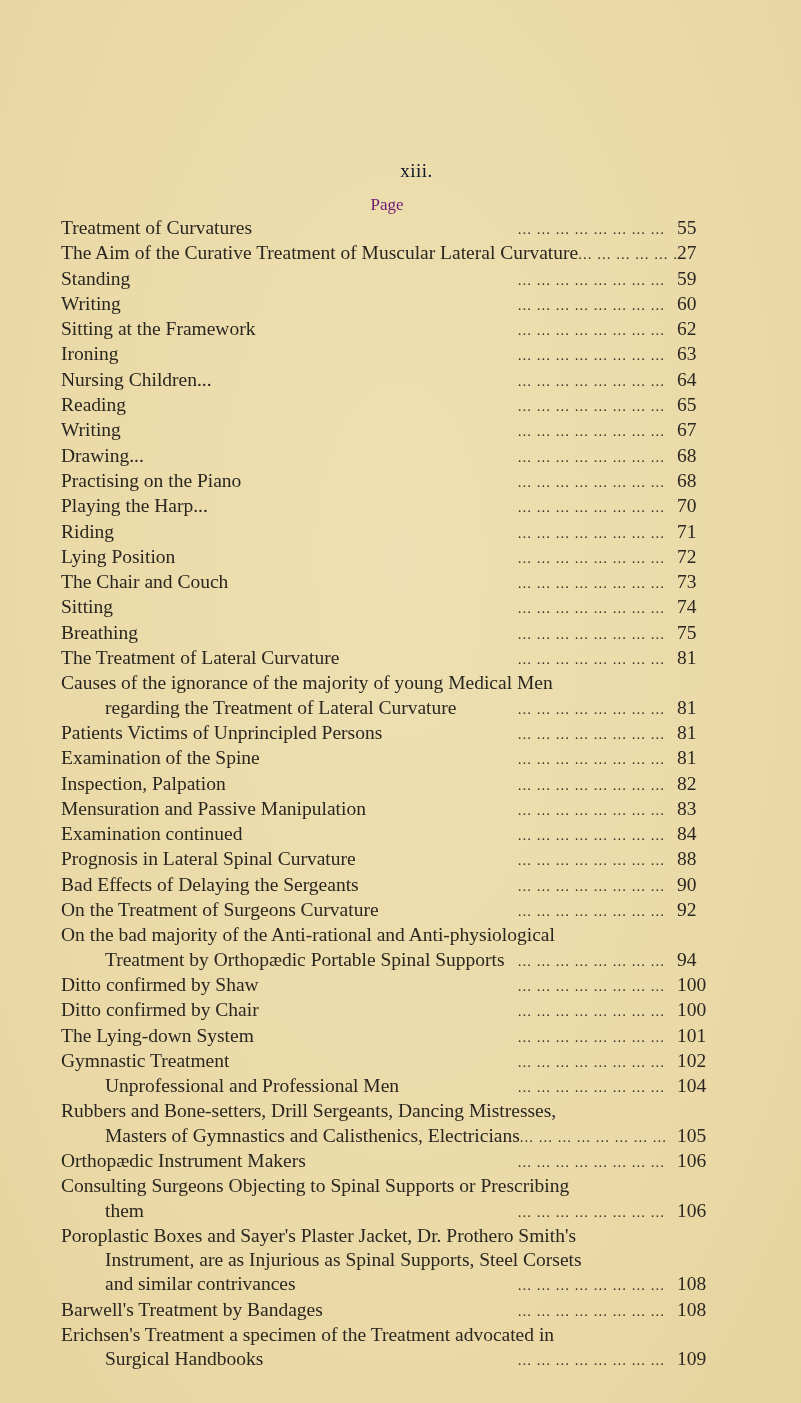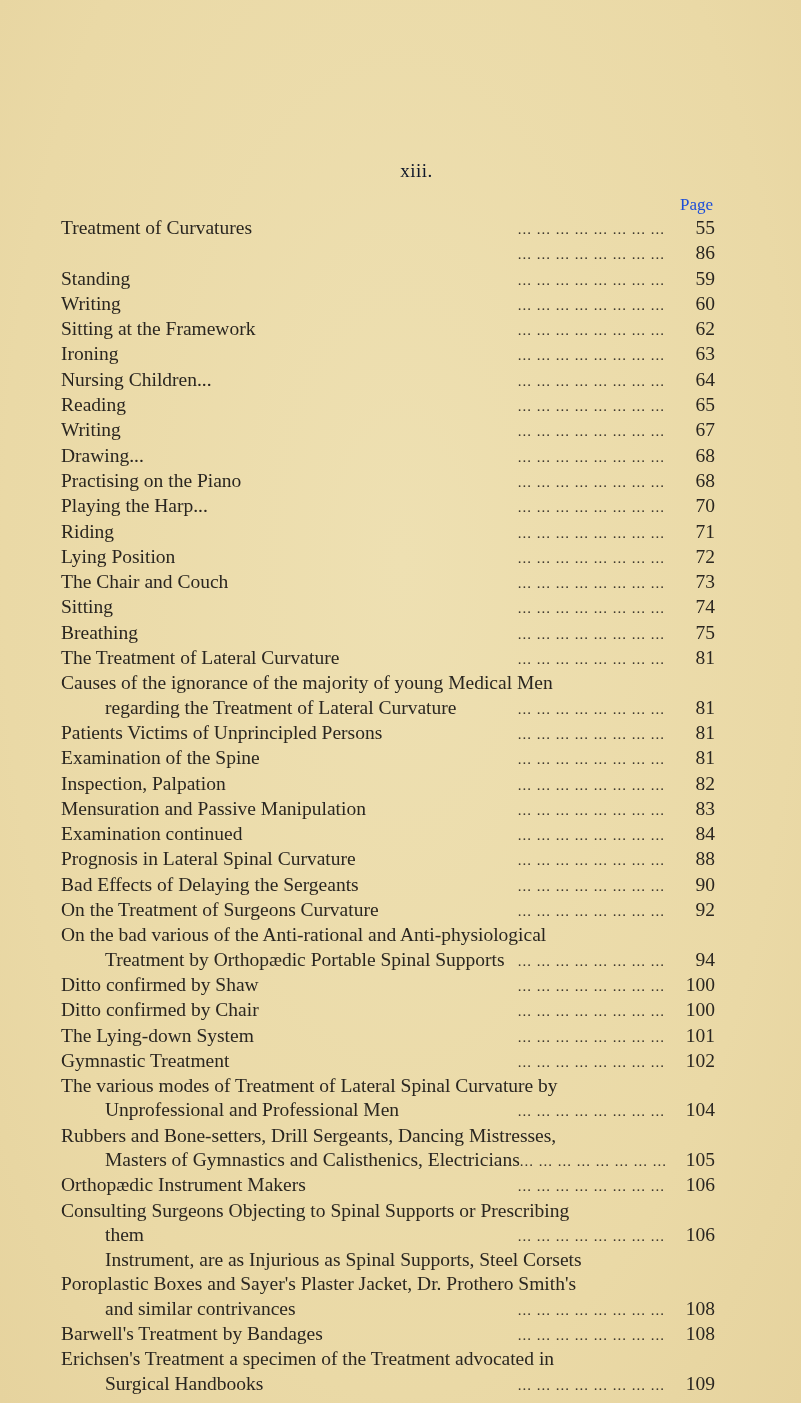--- a/index.html
+++ b/index.html
@@ -19,7 +19,7 @@
     position: absolute; left: 61px; top: 194px; width: 654px;
   }
   .page-head {
-    text-align: right; font-size: 17px; height: 22px; line-height: 22px; color: #1d4ed8;
+    text-align: center; font-size: 17px; height: 22px; line-height: 22px; color: #701a75;
     padding-right: 2px;
   }
   .entry { position: relative; font-size: 19.5px; line-height: 24.3px; }

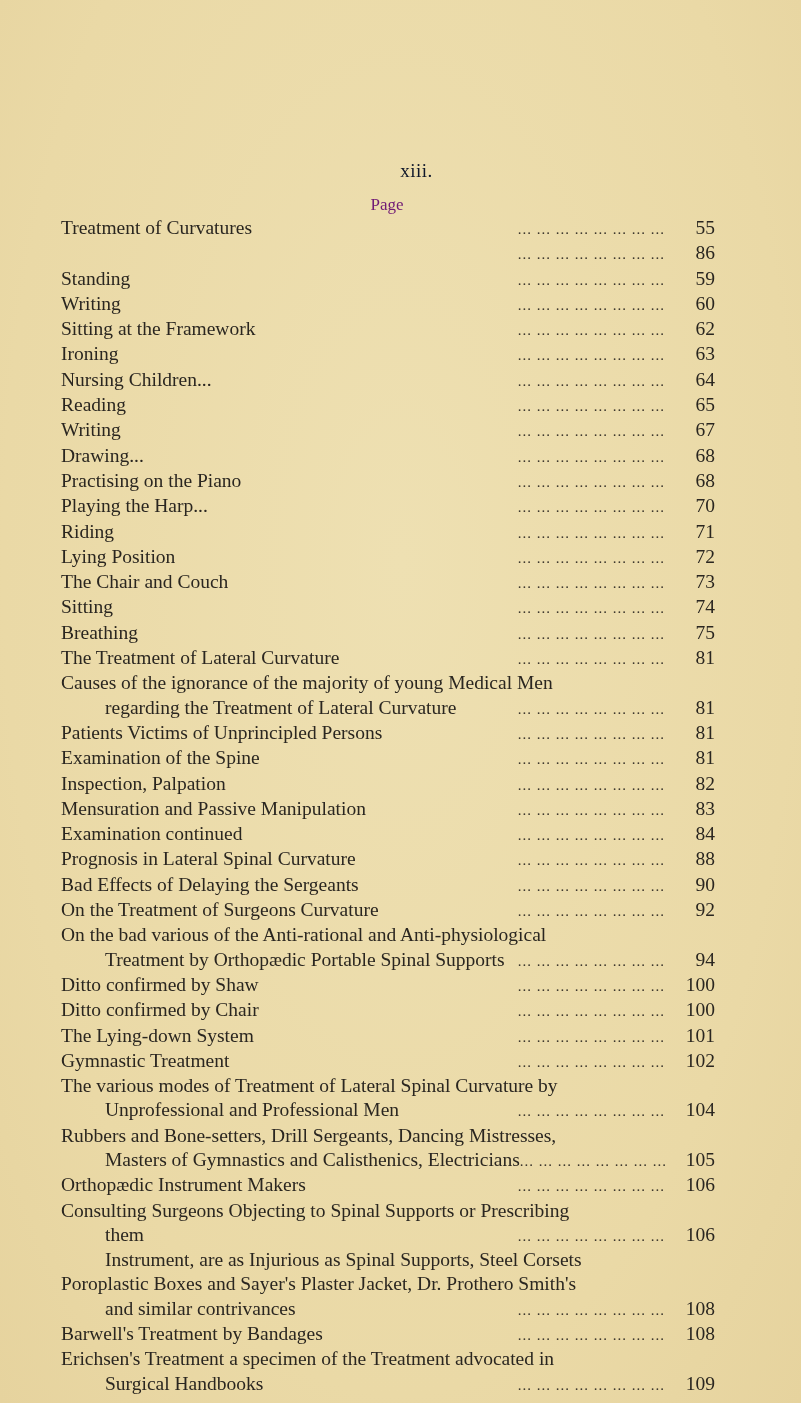--- a/index.html
+++ b/index.html
@@ -29,7 +29,7 @@
     flex: 1 1 auto; overflow: hidden; color: #3a352c; letter-spacing: 1px;
     text-align: right; padding-right: 12px; font-size: 15px;
   }
-  .entry .page { flex: 0 0 38px; text-align: right; }
+  .entry .page { flex: 0 0 38px; text-align: left; }
   .entry .cont { padding-left: 44px; font-family: Liberation Serif, serif; }
 </style>
 </head>

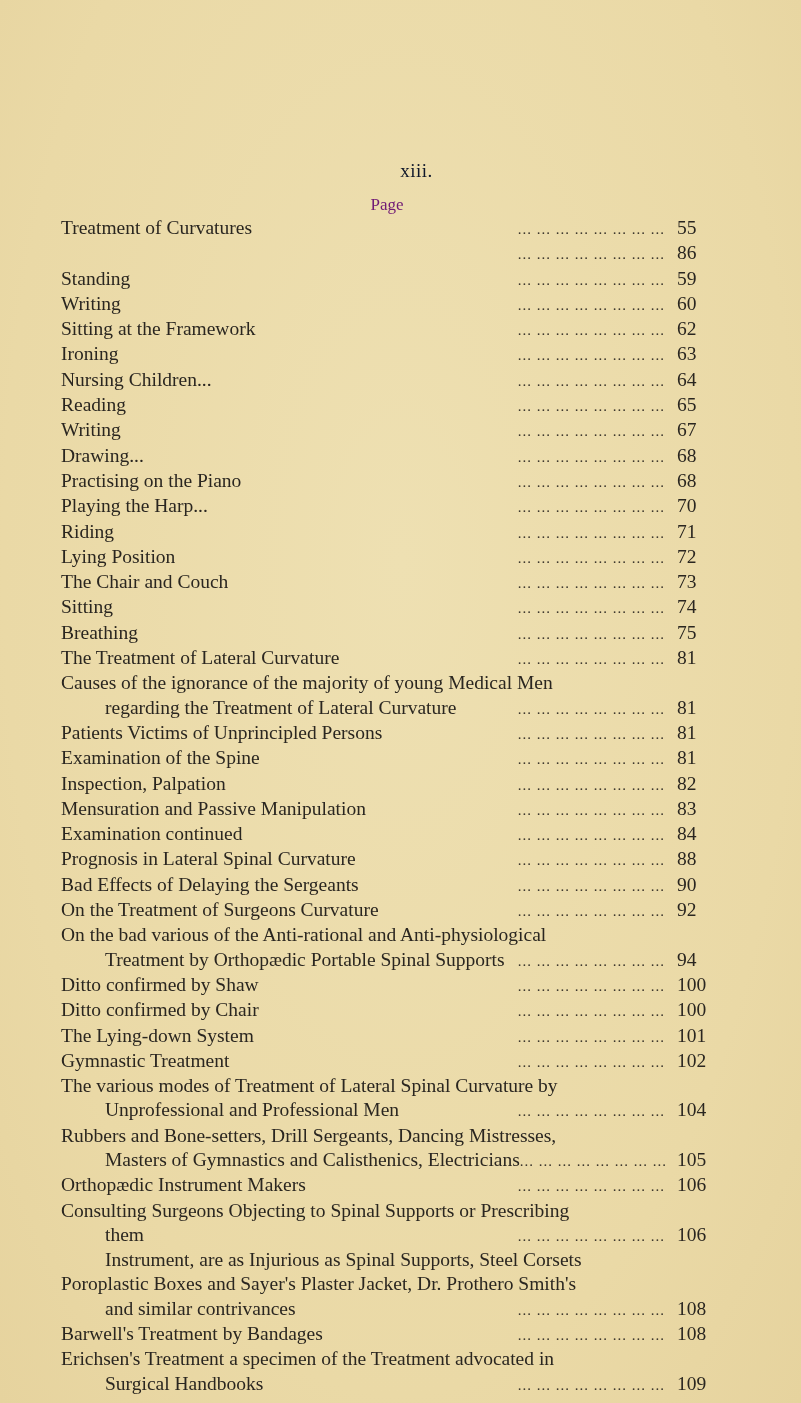--- a/index.html
+++ b/index.html
@@ -49,6 +49,7 @@
       </div>
       <div class="entry">
         <div class="line">
+          <span class="title">The Aim of the Curative Treatment of Muscular Lateral Curvature</span>
           <span class="dots">...      ...      ...      ...      ...      ...      ...      ...</span>
           <span class="page">86</span>
         </div>

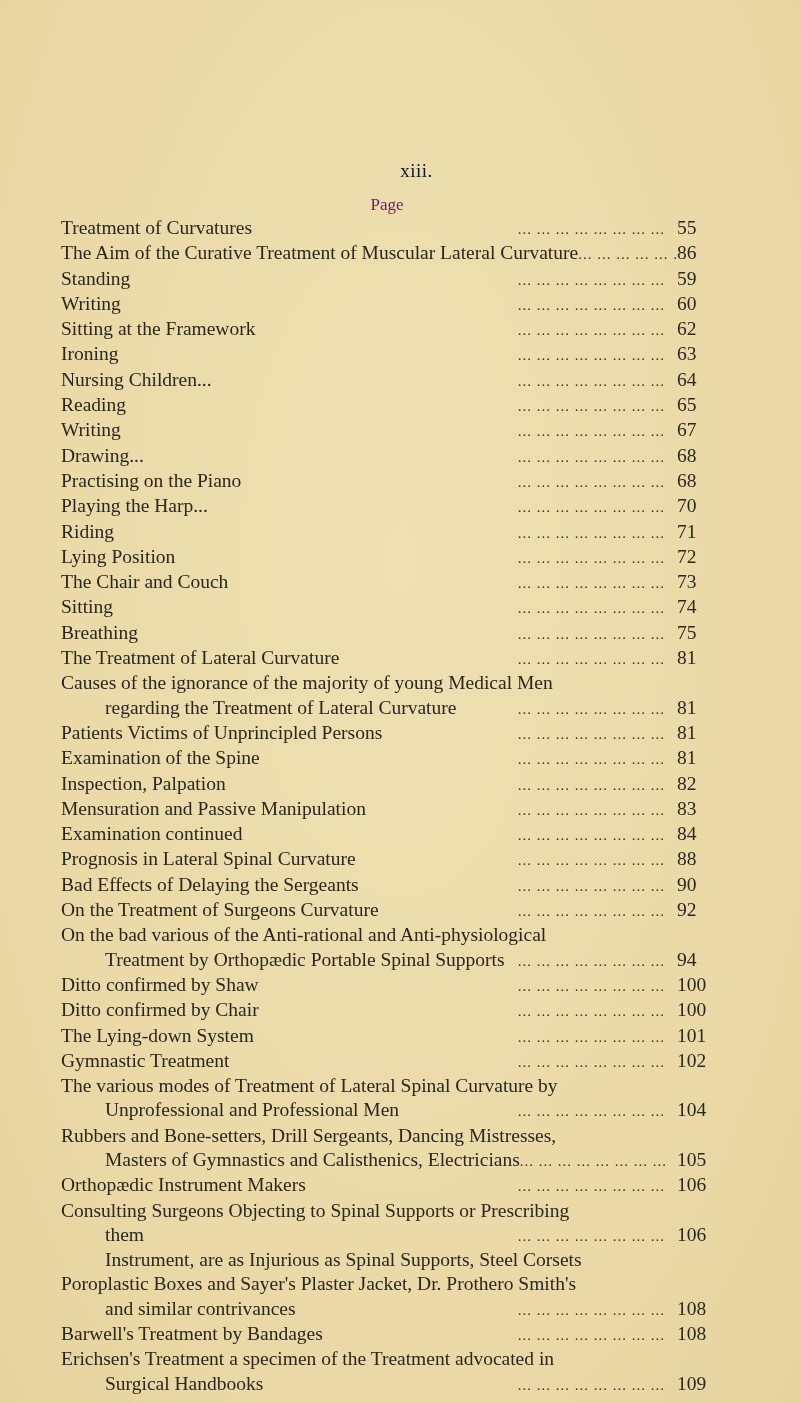--- a/index.html
+++ b/index.html
@@ -51,7 +51,7 @@
         <div class="line">
           <span class="title">The Aim of the Curative Treatment of Muscular Lateral Curvature</span>
           <span class="dots">...      ...      ...      ...      ...      ...      ...      ...</span>
-          <span class="page">86</span>
+          <span class="page">27</span>
         </div>
       </div>
       <div class="entry">

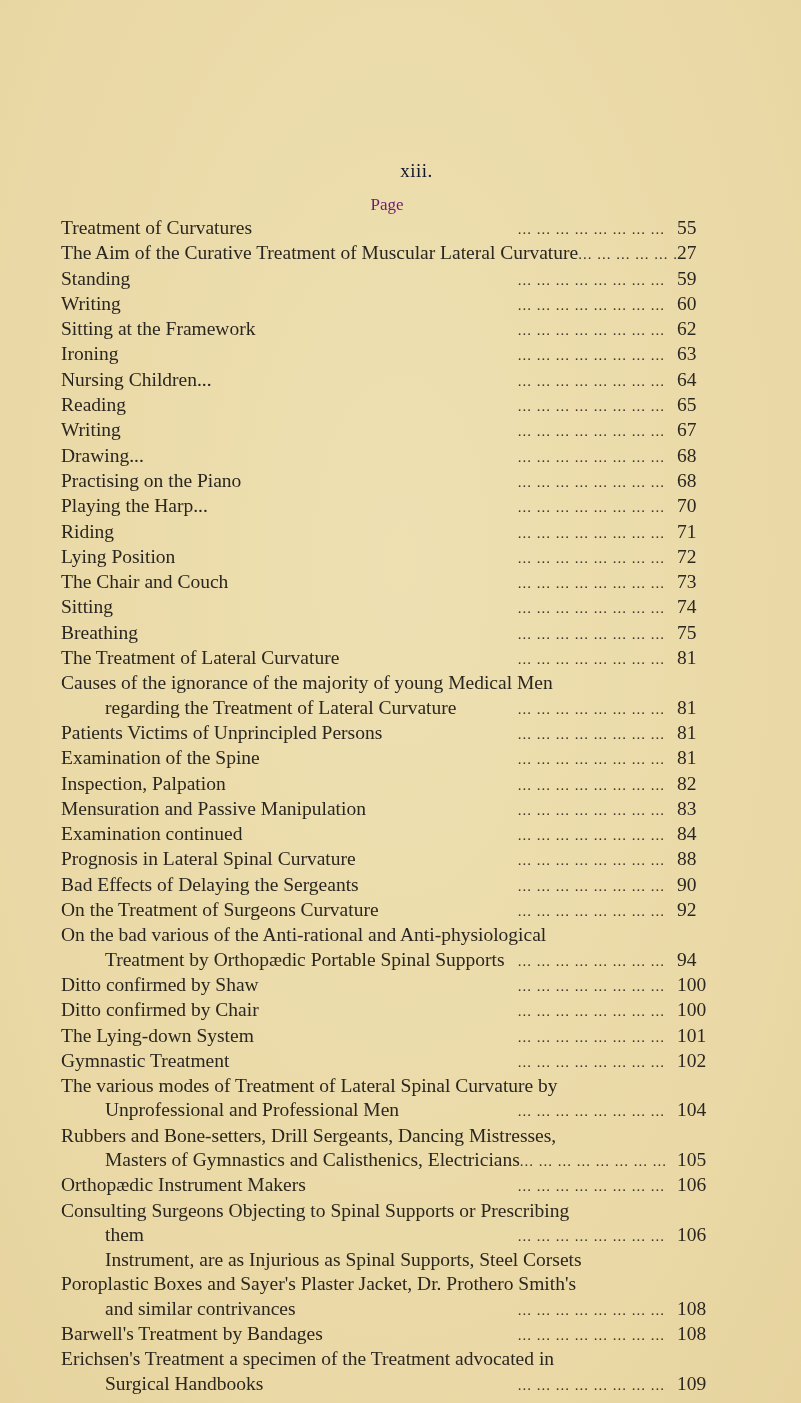--- a/index.html
+++ b/index.html
@@ -234,7 +234,7 @@
       </div>
       <div class="entry">
         <div class="line">
-          <span class="title">On the bad various of the Anti-rational and Anti-physiological</span>
+          <span class="title">On the bad majority of the Anti-rational and Anti-physiological</span>
         </div>
         <div class="line cont">
           <span class="title">Treatment by Orthopædic Portable Spinal Supports</span>

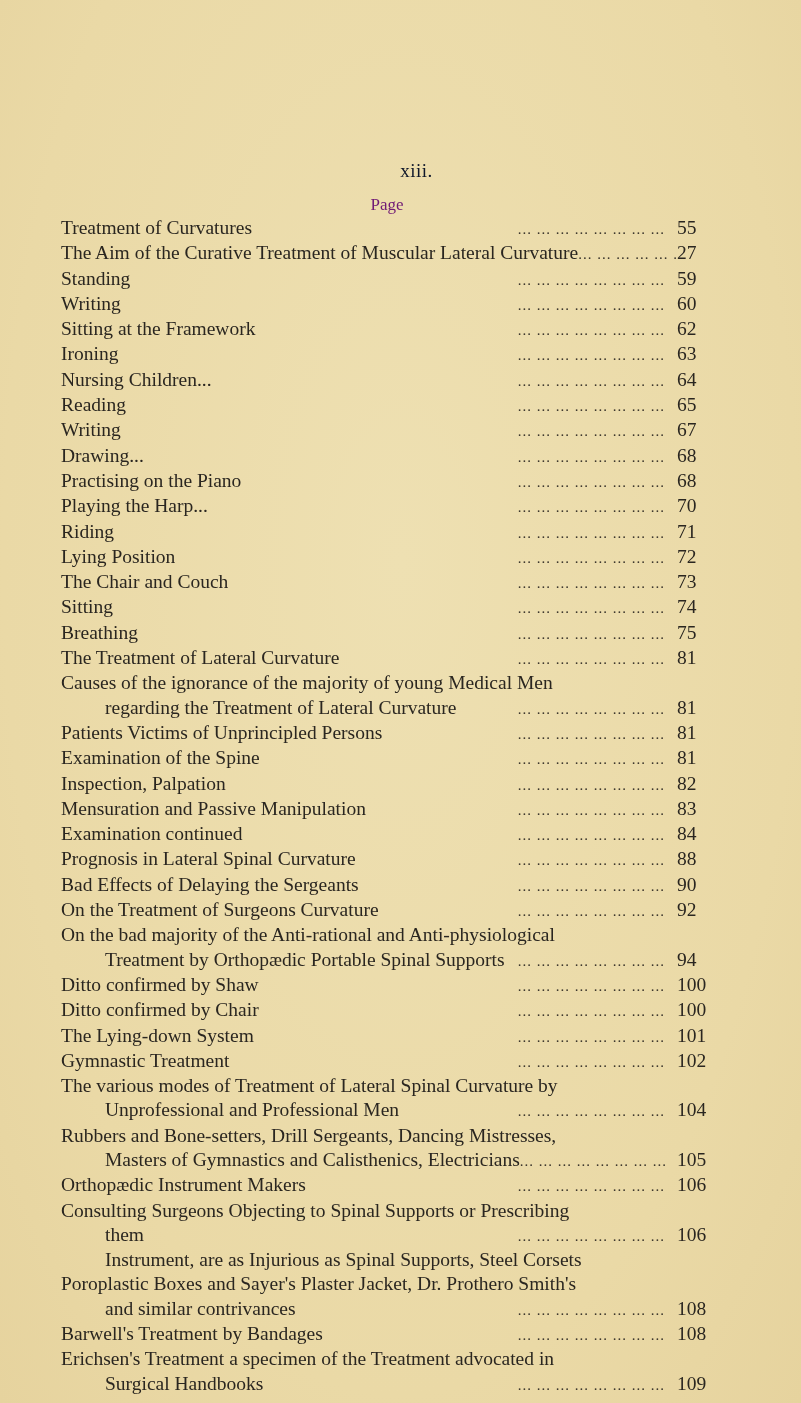--- a/index.html
+++ b/index.html
@@ -271,9 +271,6 @@
         </div>
       </div>
       <div class="entry">
-        <div class="line">
-          <span class="title">The various modes of Treatment of Lateral Spinal Curvature by</span>
-        </div>
         <div class="line cont">
           <span class="title">Unprofessional and Professional Men</span>
           <span class="dots">...      ...      ...      ...      ...      ...      ...      ...</span>

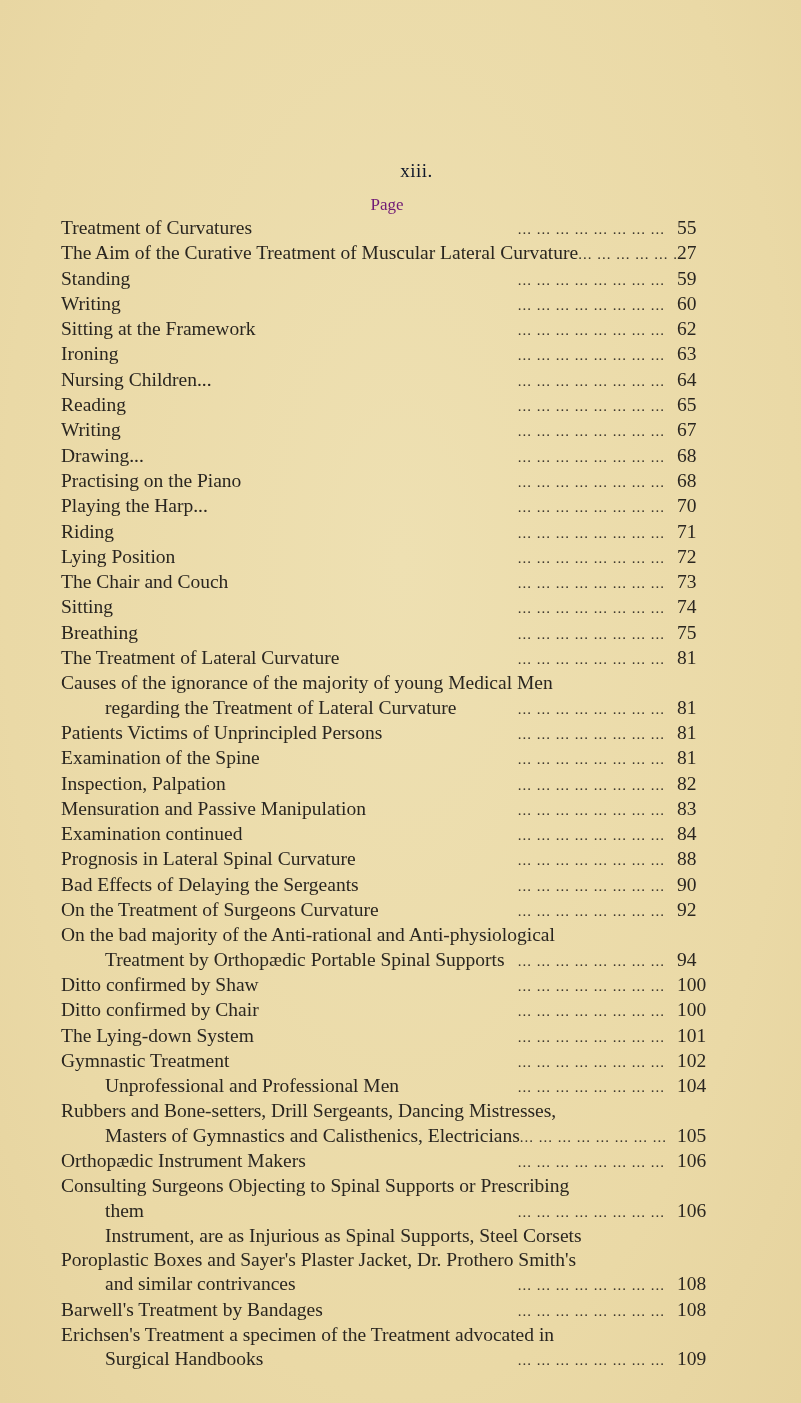--- a/index.html
+++ b/index.html
@@ -305,11 +305,11 @@
         </div>
       </div>
       <div class="entry">
+        <div class="line">
+          <span class="title">Poroplastic Boxes and Sayer's Plaster Jacket, Dr. Prothero Smith's</span>
+        </div>
         <div class="line cont">
           <span class="title">Instrument, are as Injurious as Spinal Supports, Steel Corsets</span>
-        </div>
-        <div class="line">
-          <span class="title">Poroplastic Boxes and Sayer's Plaster Jacket, Dr. Prothero Smith's</span>
         </div>
         <div class="line cont">
           <span class="title">and similar contrivances</span>

